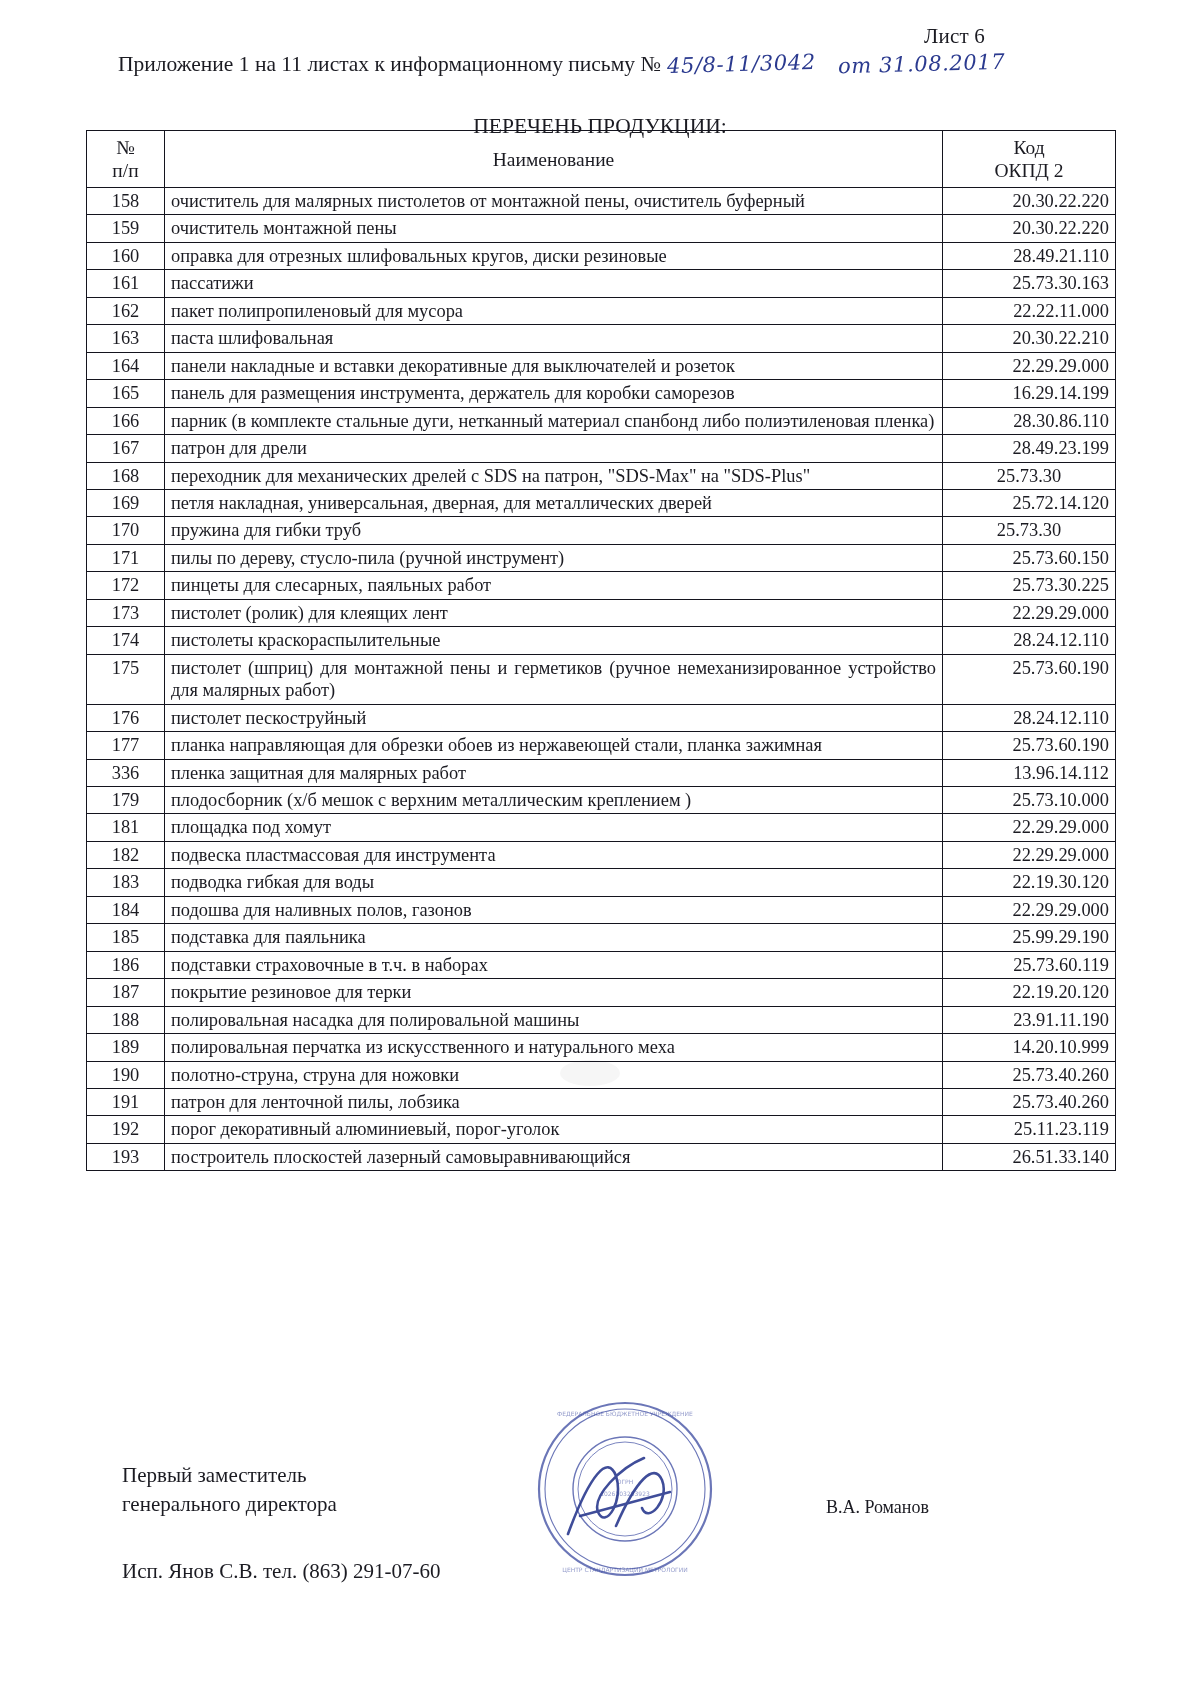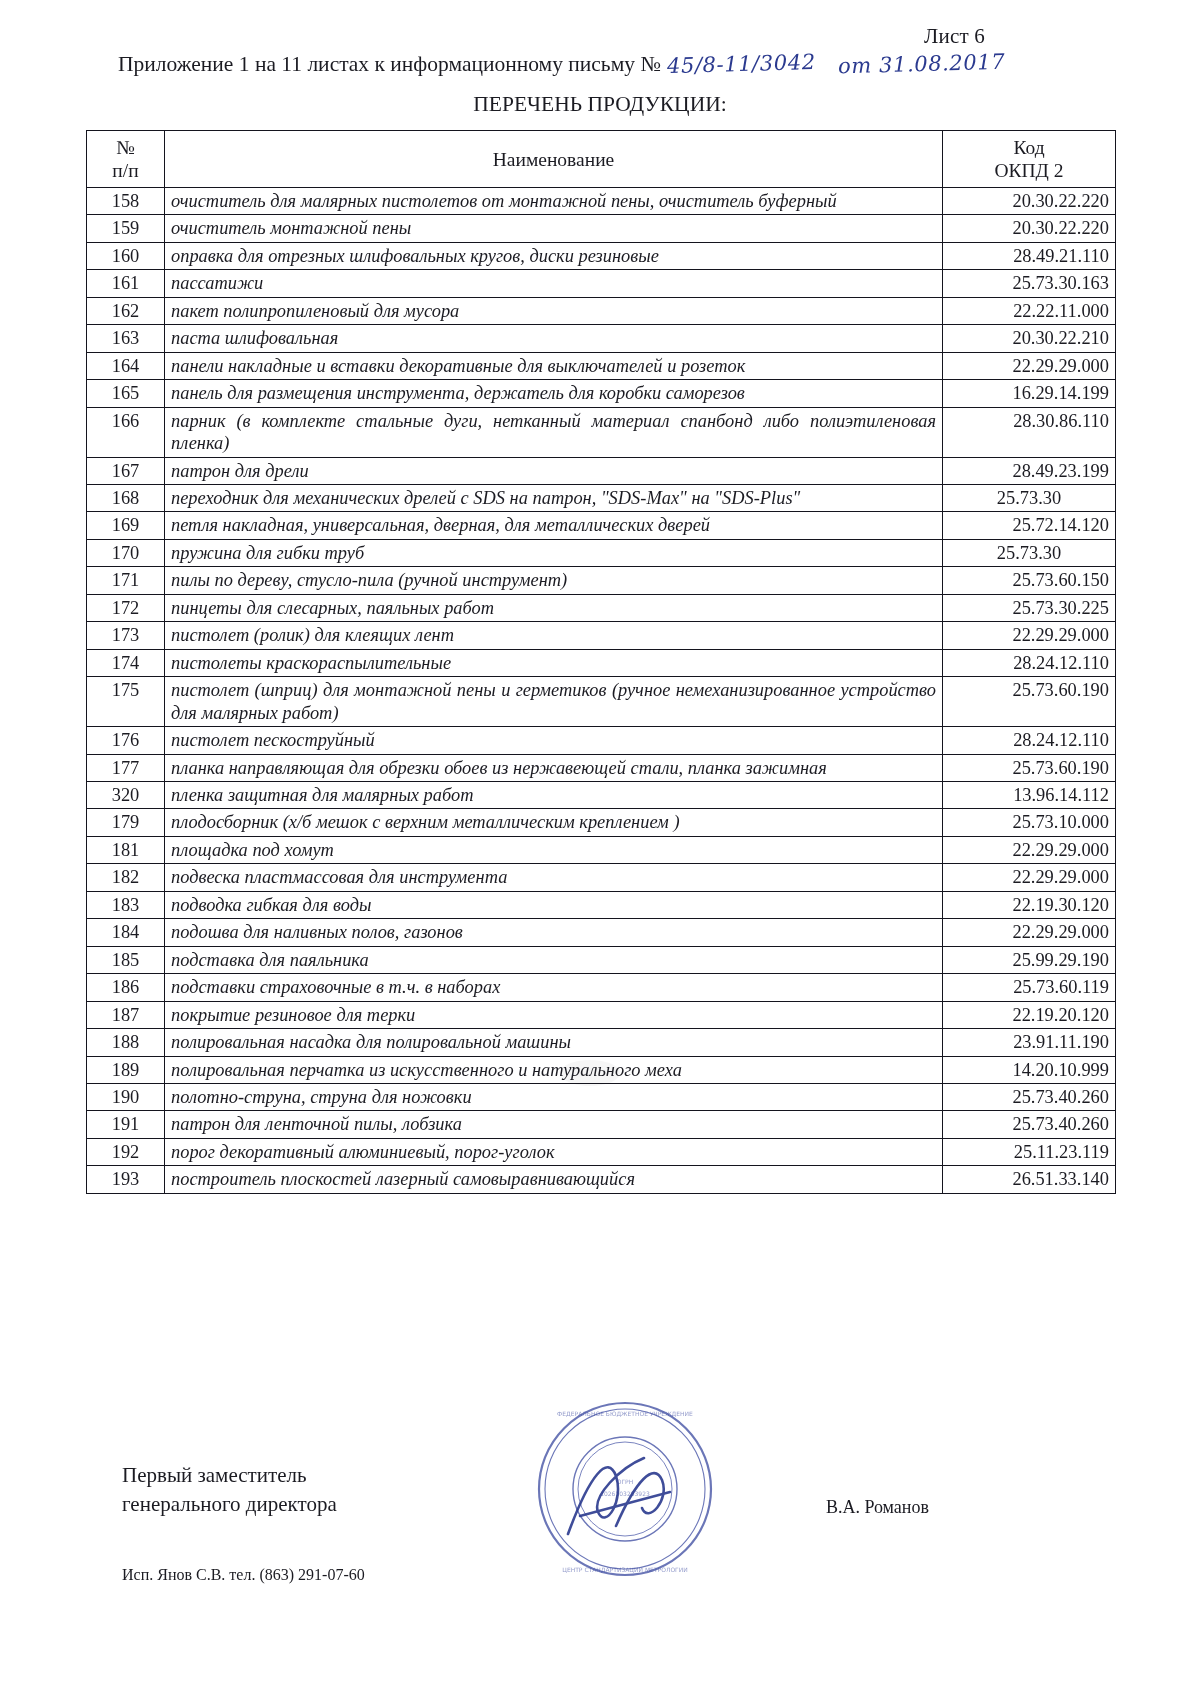--- a/index.html
+++ b/index.html
@@ -52,7 +52,7 @@
   }
   .doc-title {
     position: absolute;
-    top: 92px;
+    top: 114px;
     left: 0;
     width: 1200px;
     text-align: center;

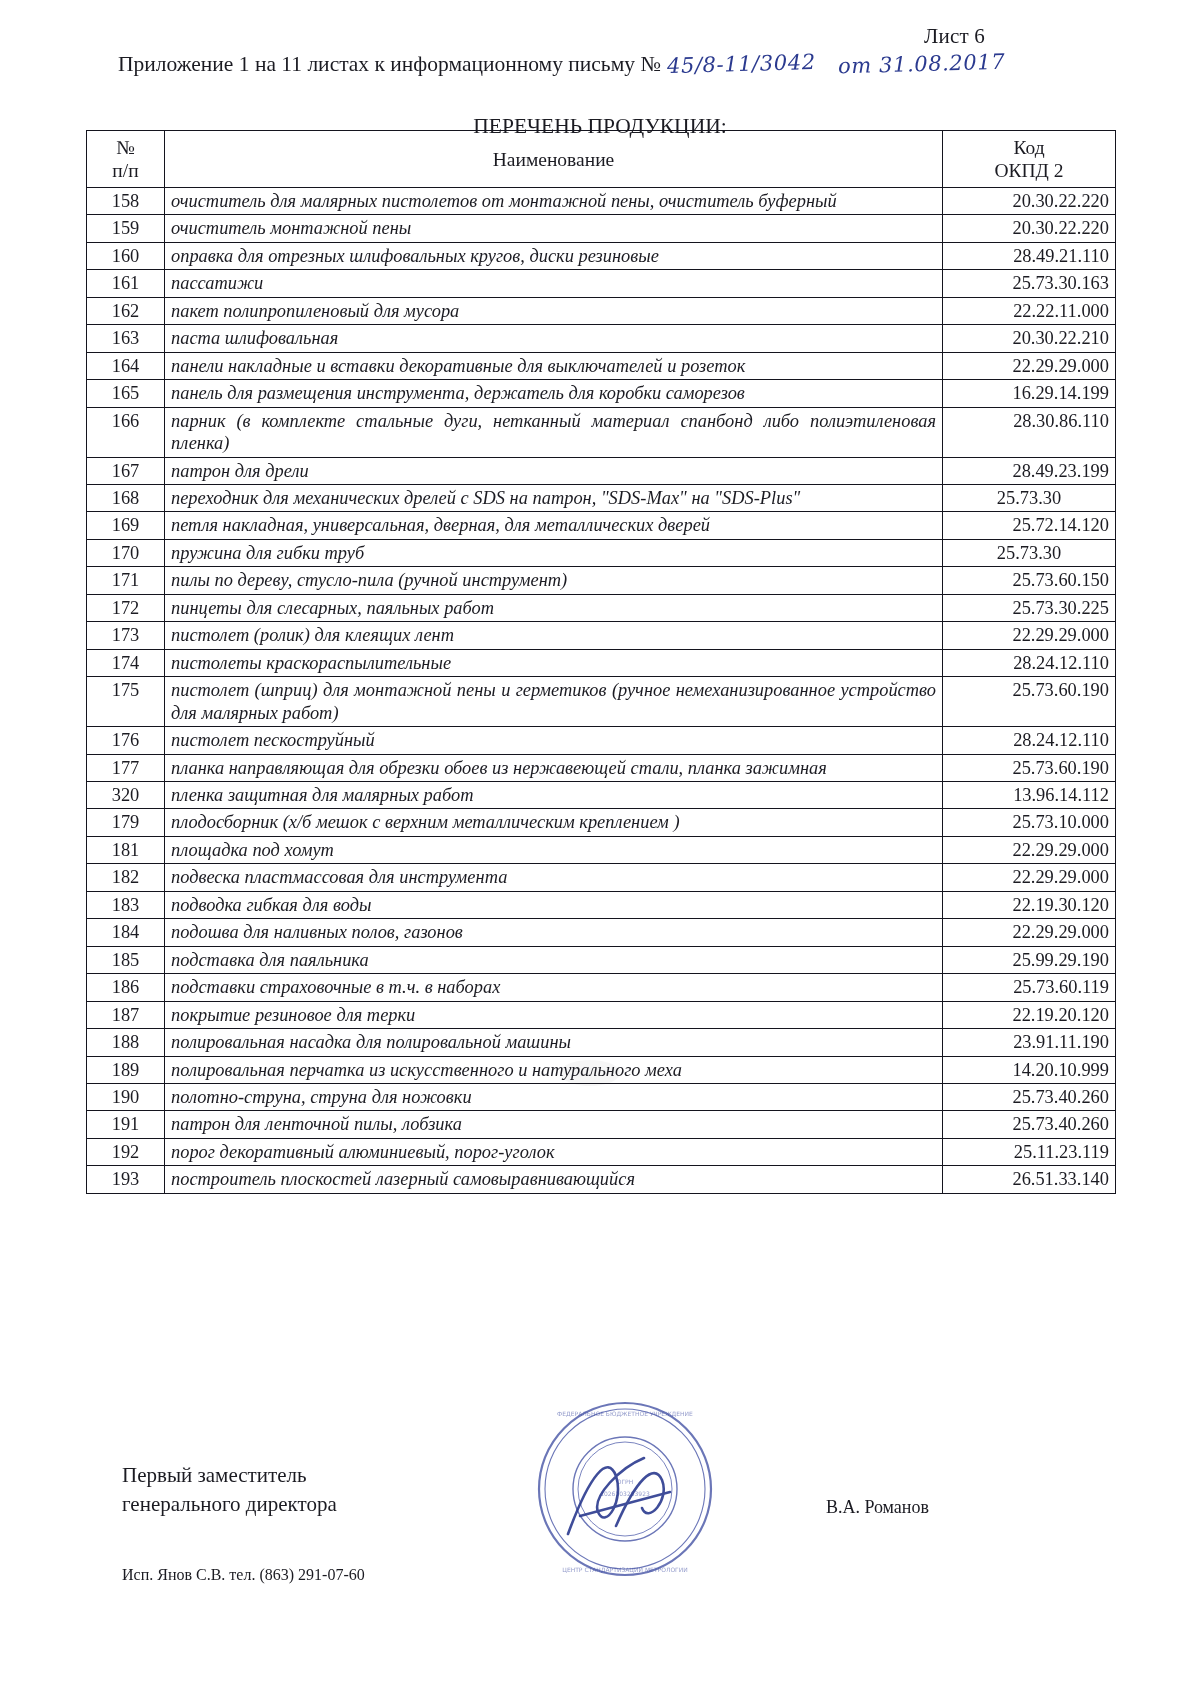--- a/index.html
+++ b/index.html
@@ -96,7 +96,6 @@
     padding-left: 9px;
     padding-right: 9px;
     padding-top: 3px;
-    font-style: italic;
   }
   td.name.just {
     text-align: justify;

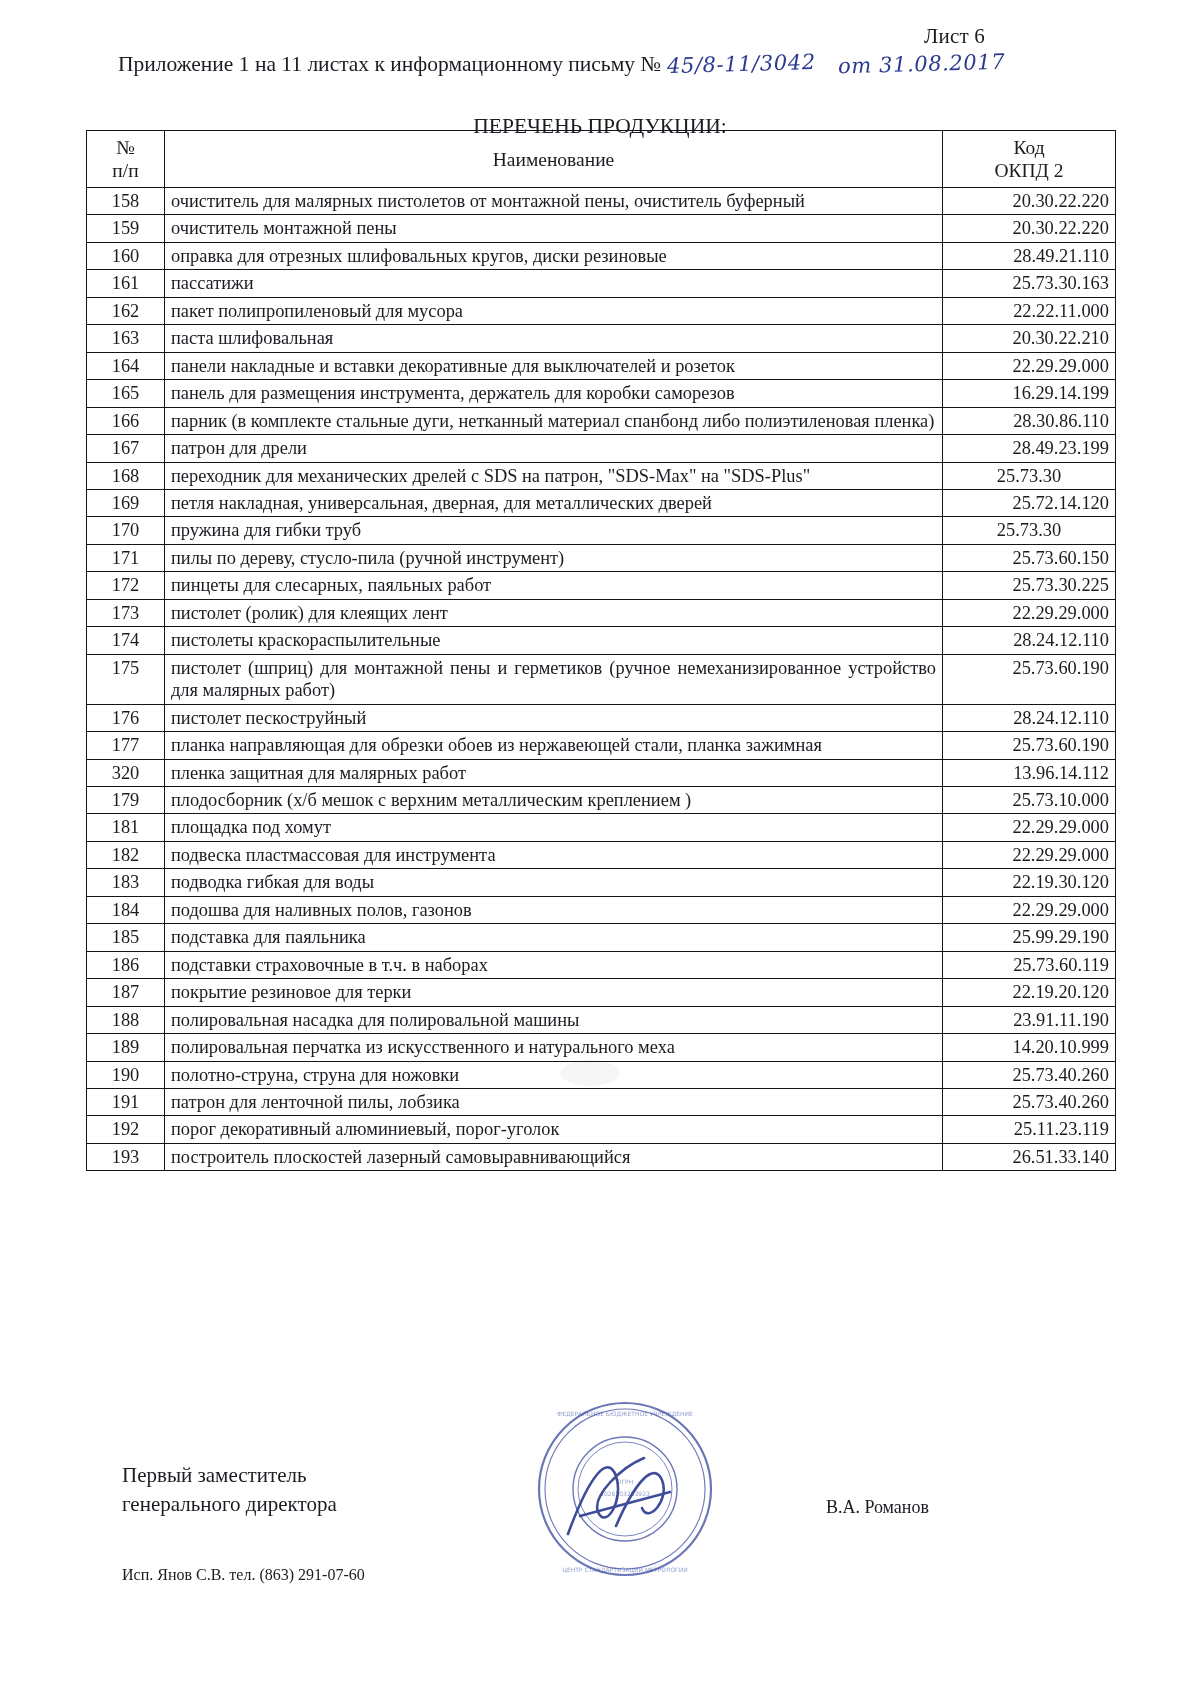--- a/index.html
+++ b/index.html
@@ -281,7 +281,7 @@
           <td class="code left">25.73.60.190</td>
         </tr>
         <tr>
-          <td class="num">320</td>
+          <td class="num">336</td>
           <td class="name">пленка защитная для малярных работ</td>
           <td class="code left">13.96.14.112</td>
         </tr>

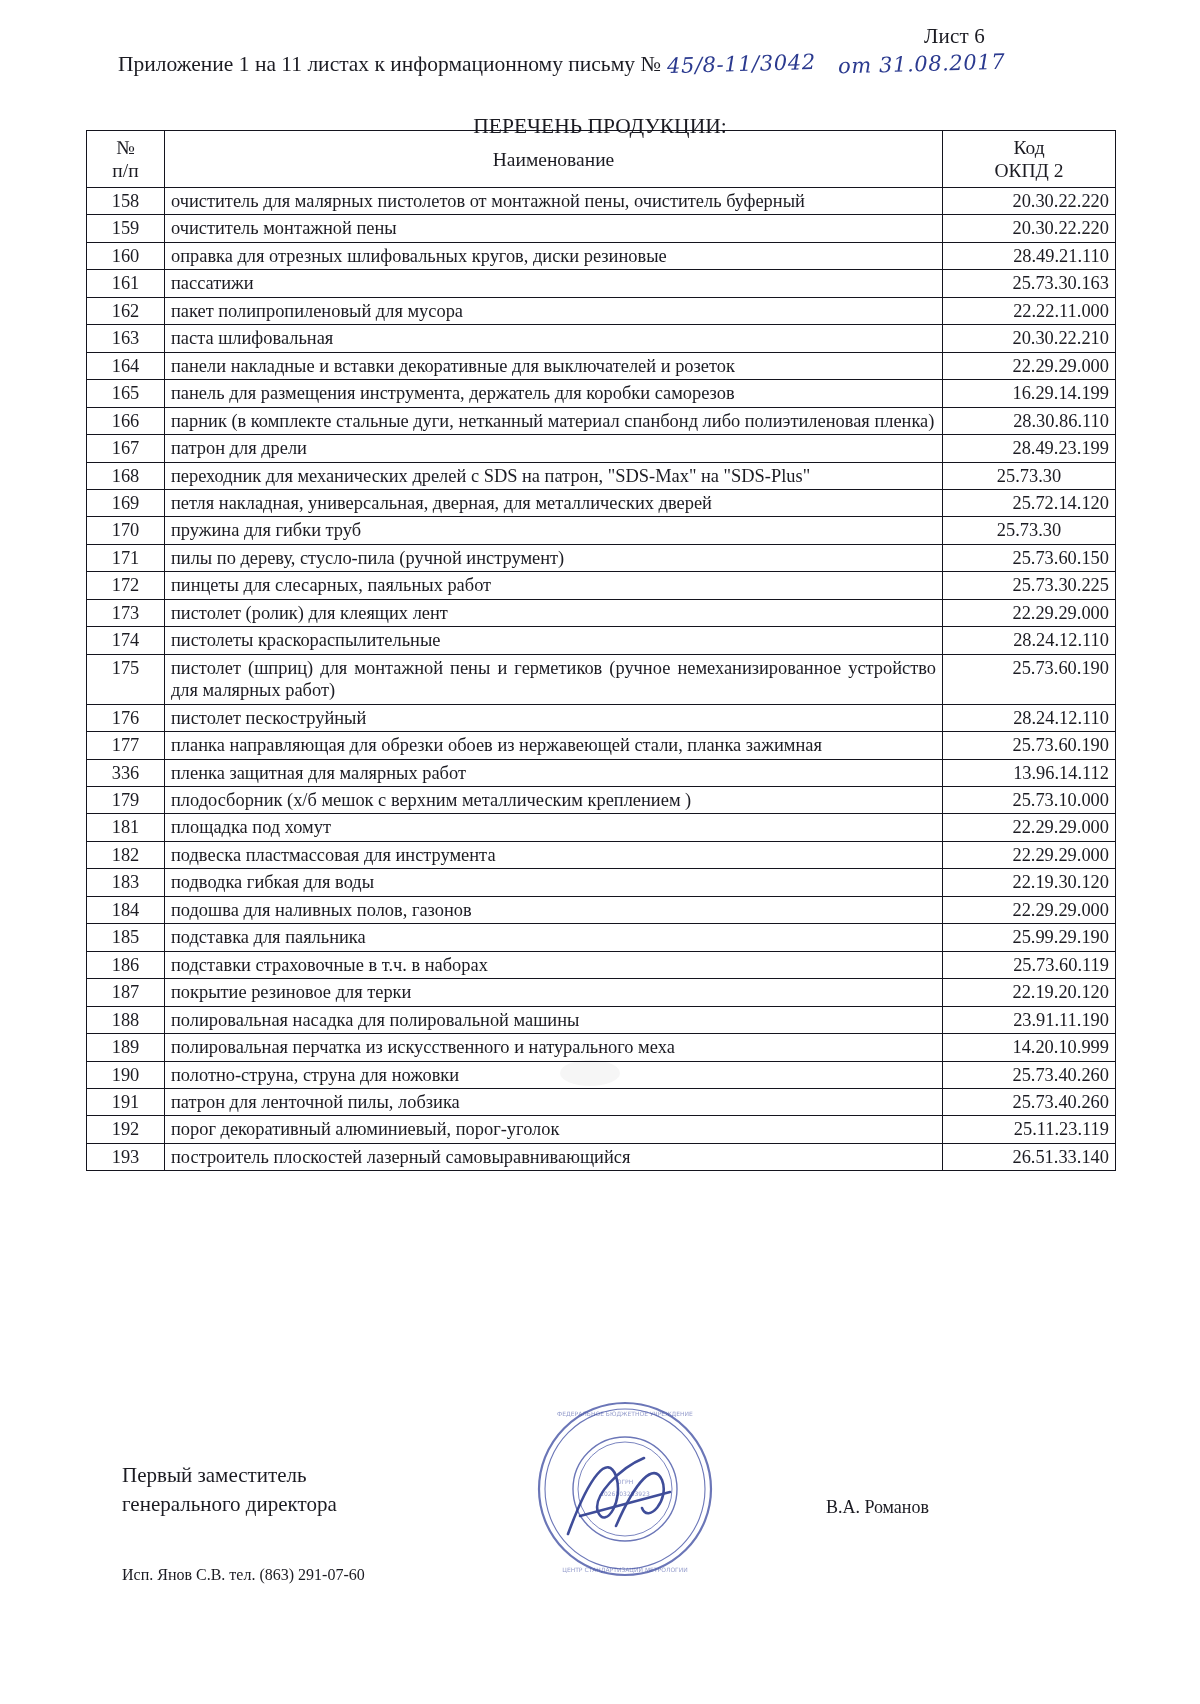--- a/index.html
+++ b/index.html
@@ -126,7 +126,7 @@
     position: absolute;
     left: 122px;
     bottom: 120px;
-    font-size: 16px;
+    font-size: 21px;
   }
   
   .stamp {

